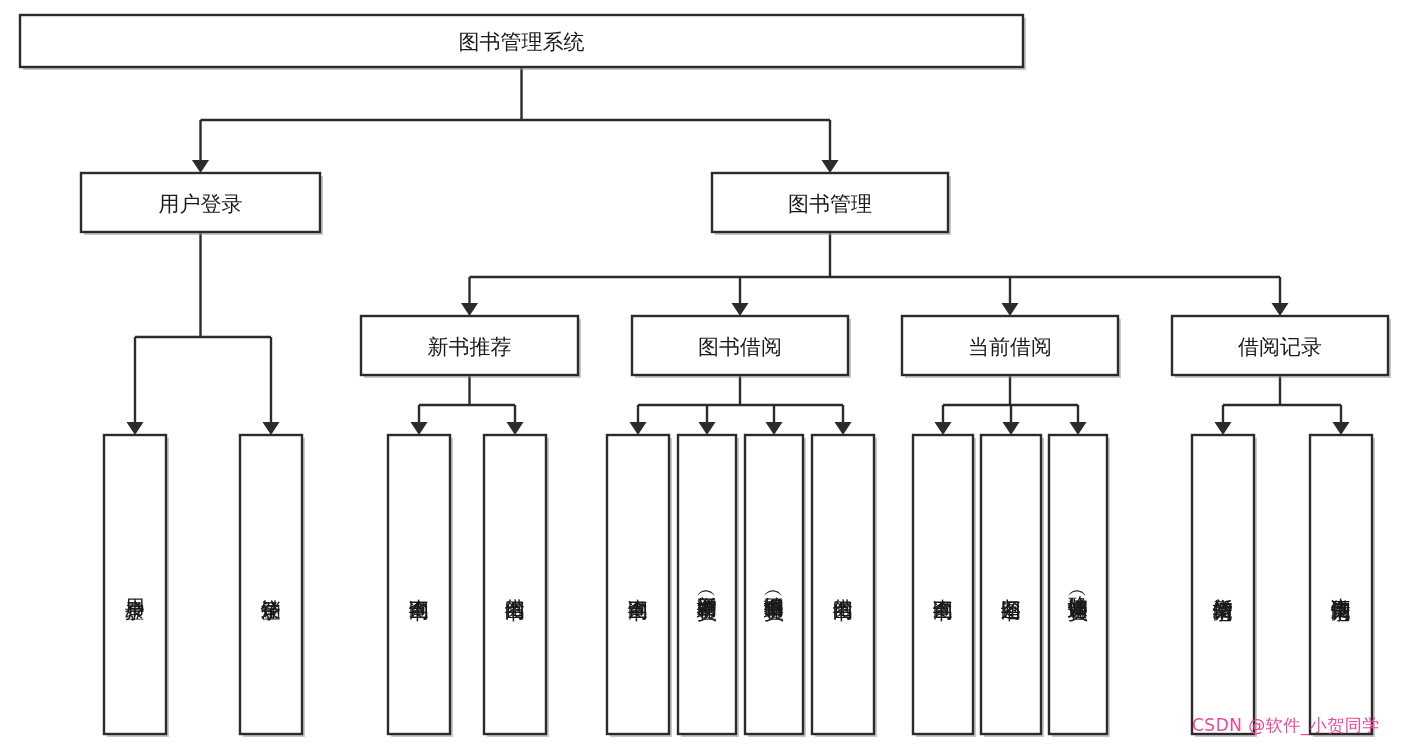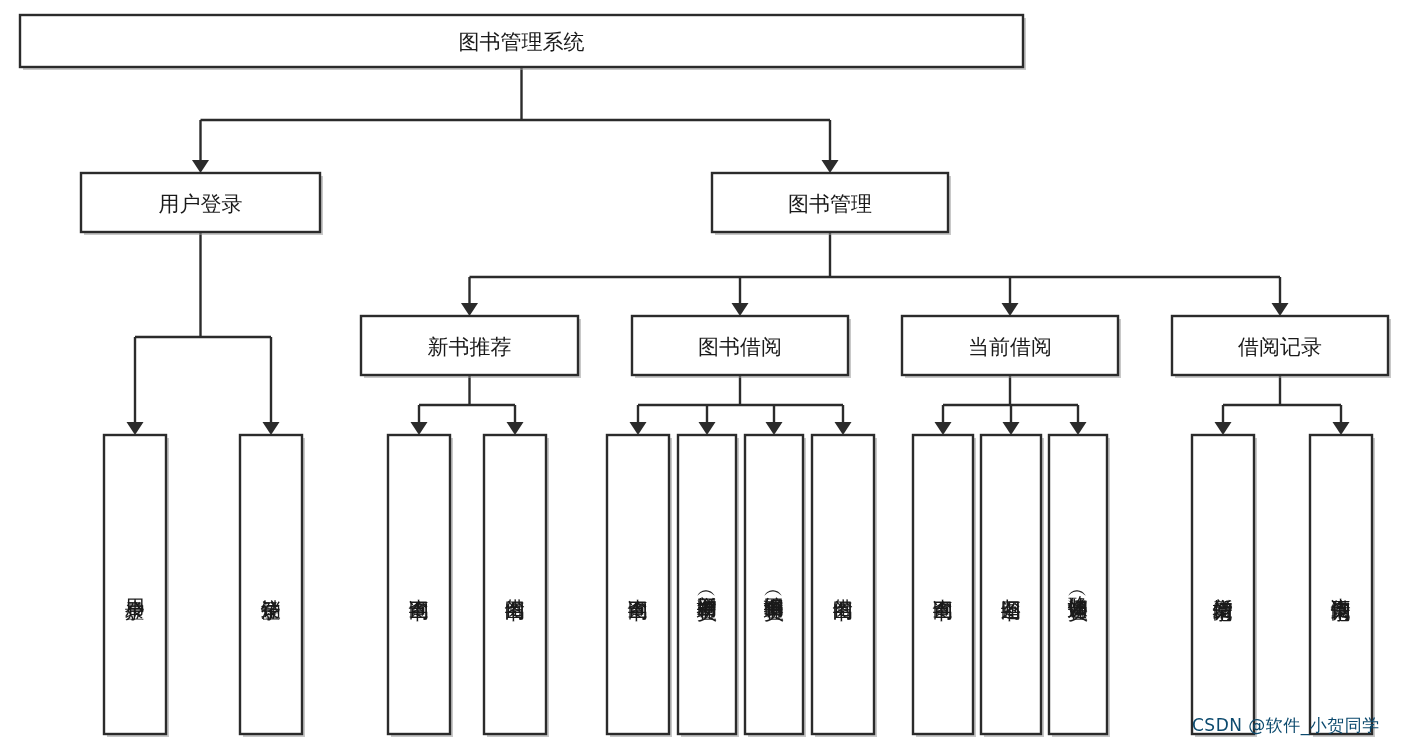--- a/index.html
+++ b/index.html
@@ -73,7 +73,7 @@
     position: absolute;
     font-family: "DejaVu Sans", "Liberation Sans", sans-serif;
     font-size: 17px;
-    color: #0c4a6e;
+    color: #ec4899;
     white-space: nowrap;
     letter-spacing: 0.5px;
   }

